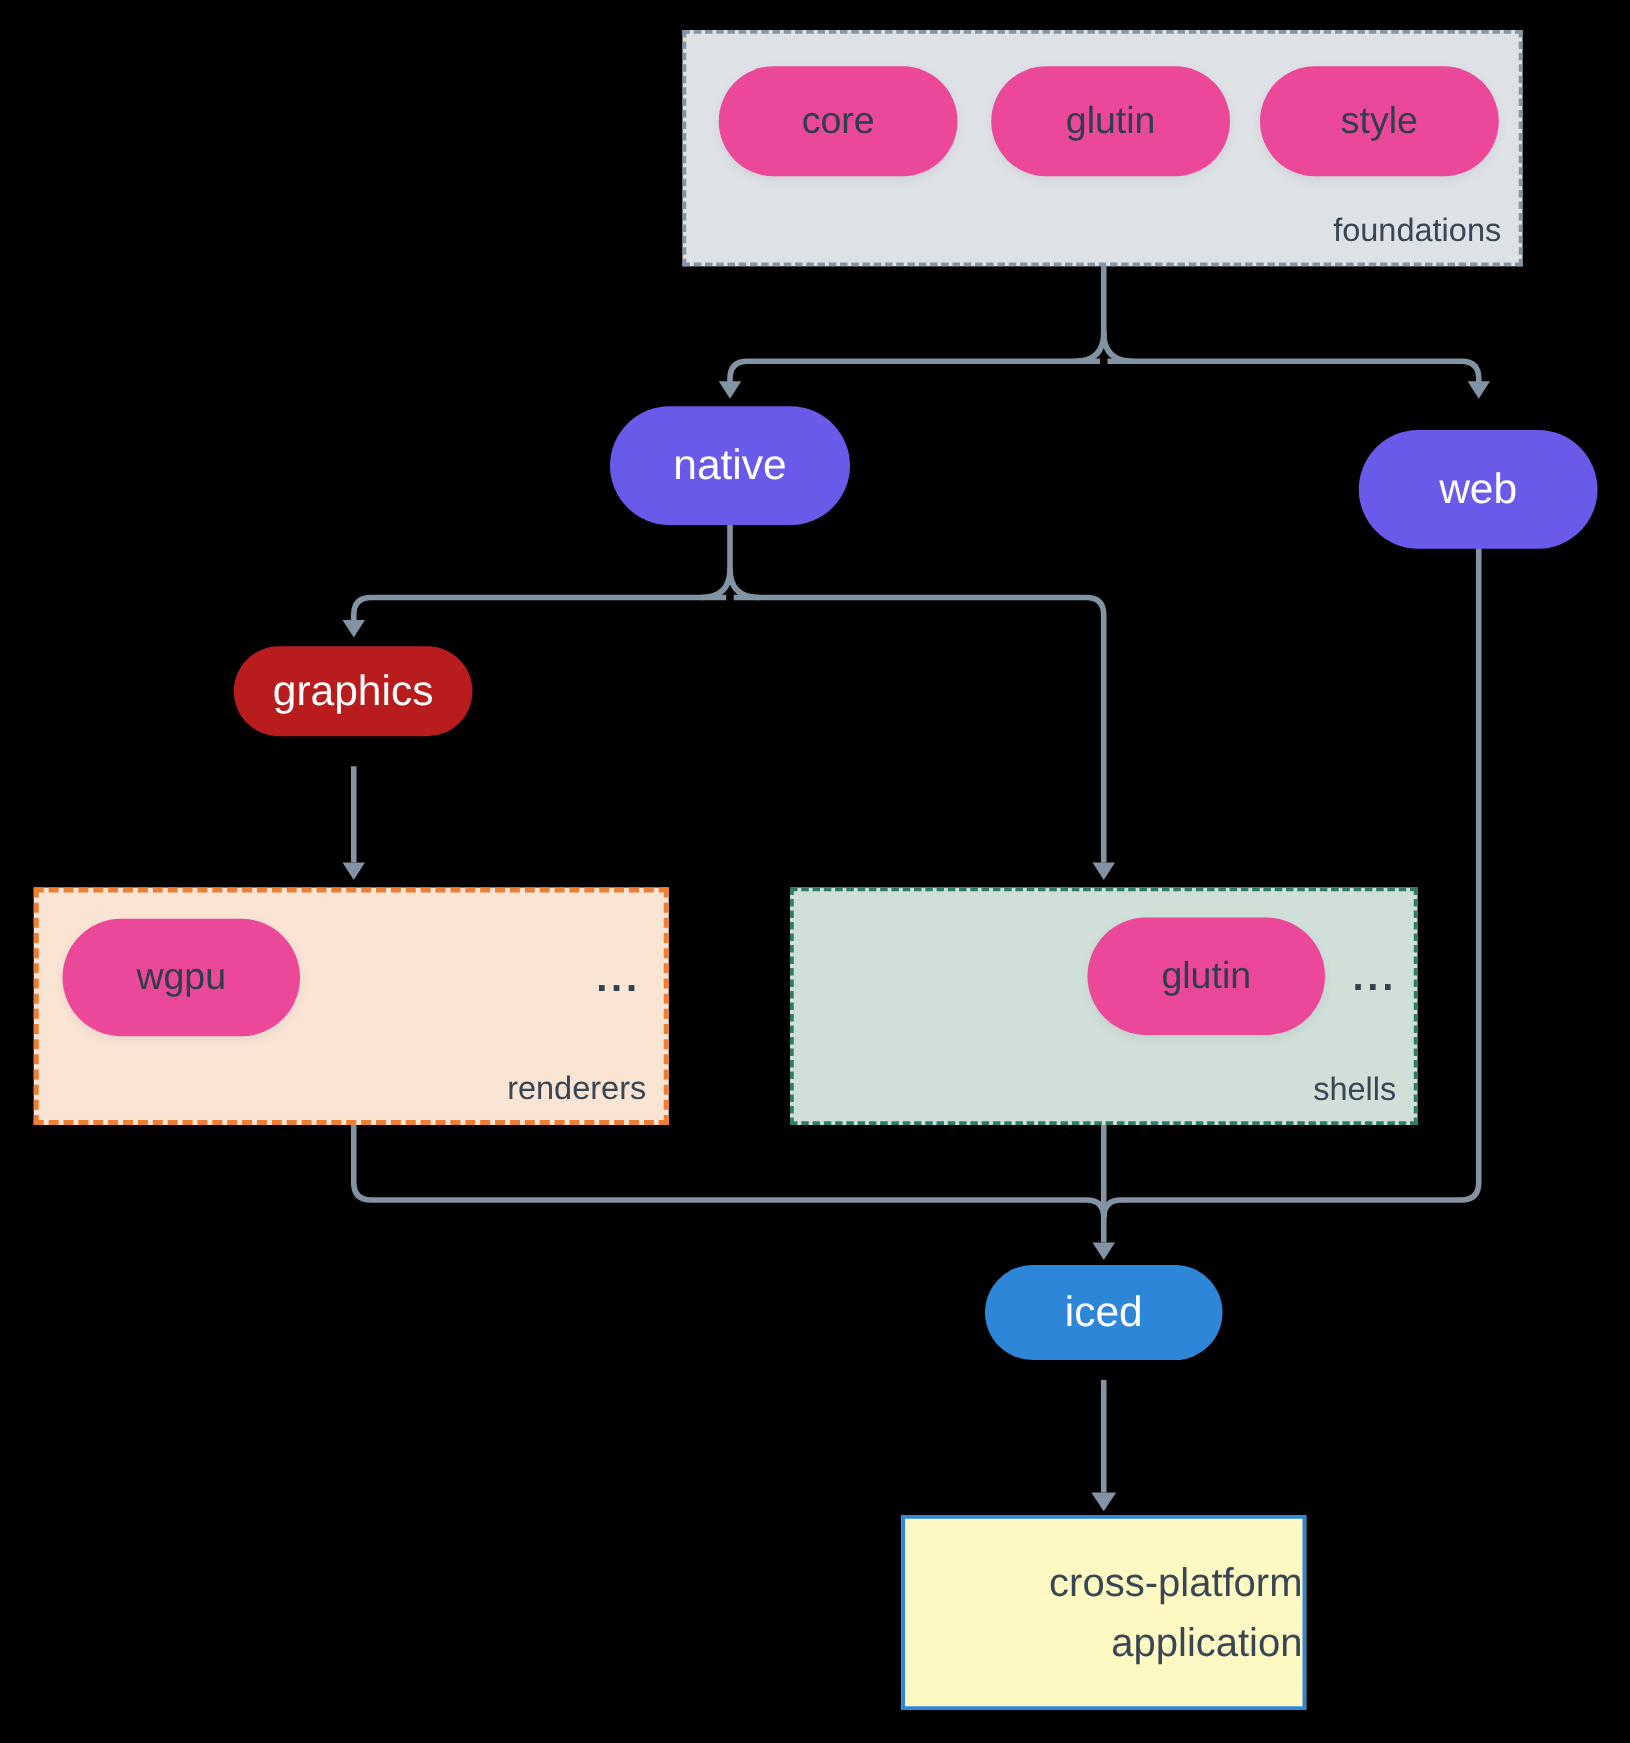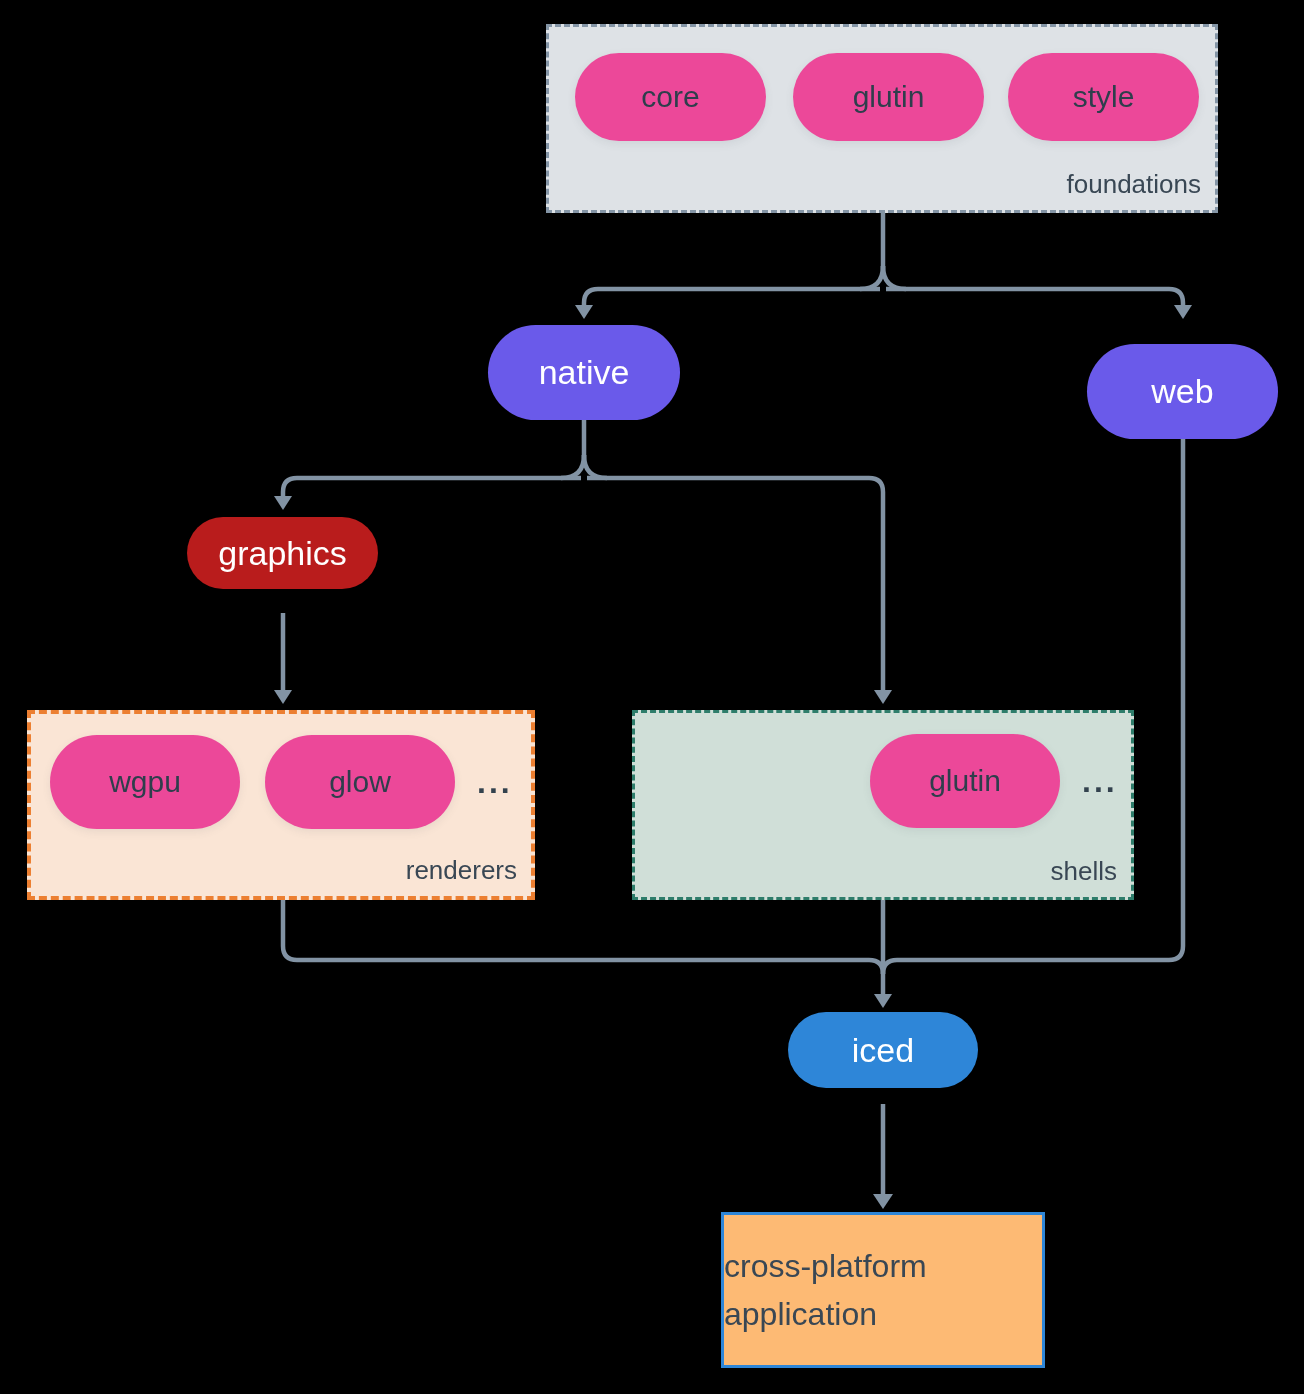--- a/index.html
+++ b/index.html
@@ -177,9 +177,6 @@
     <div class="pill-white pw-sub" style="left:19px">
       <span>wgpu</span>
     </div>
-    <div class="pill-white pw-sub" style="left:234px">
-      <span>glow</span>
-    </div>
     <div class="dots" style="left:446px">...</div>
     <div class="group-label">renderers</div>
   </div>

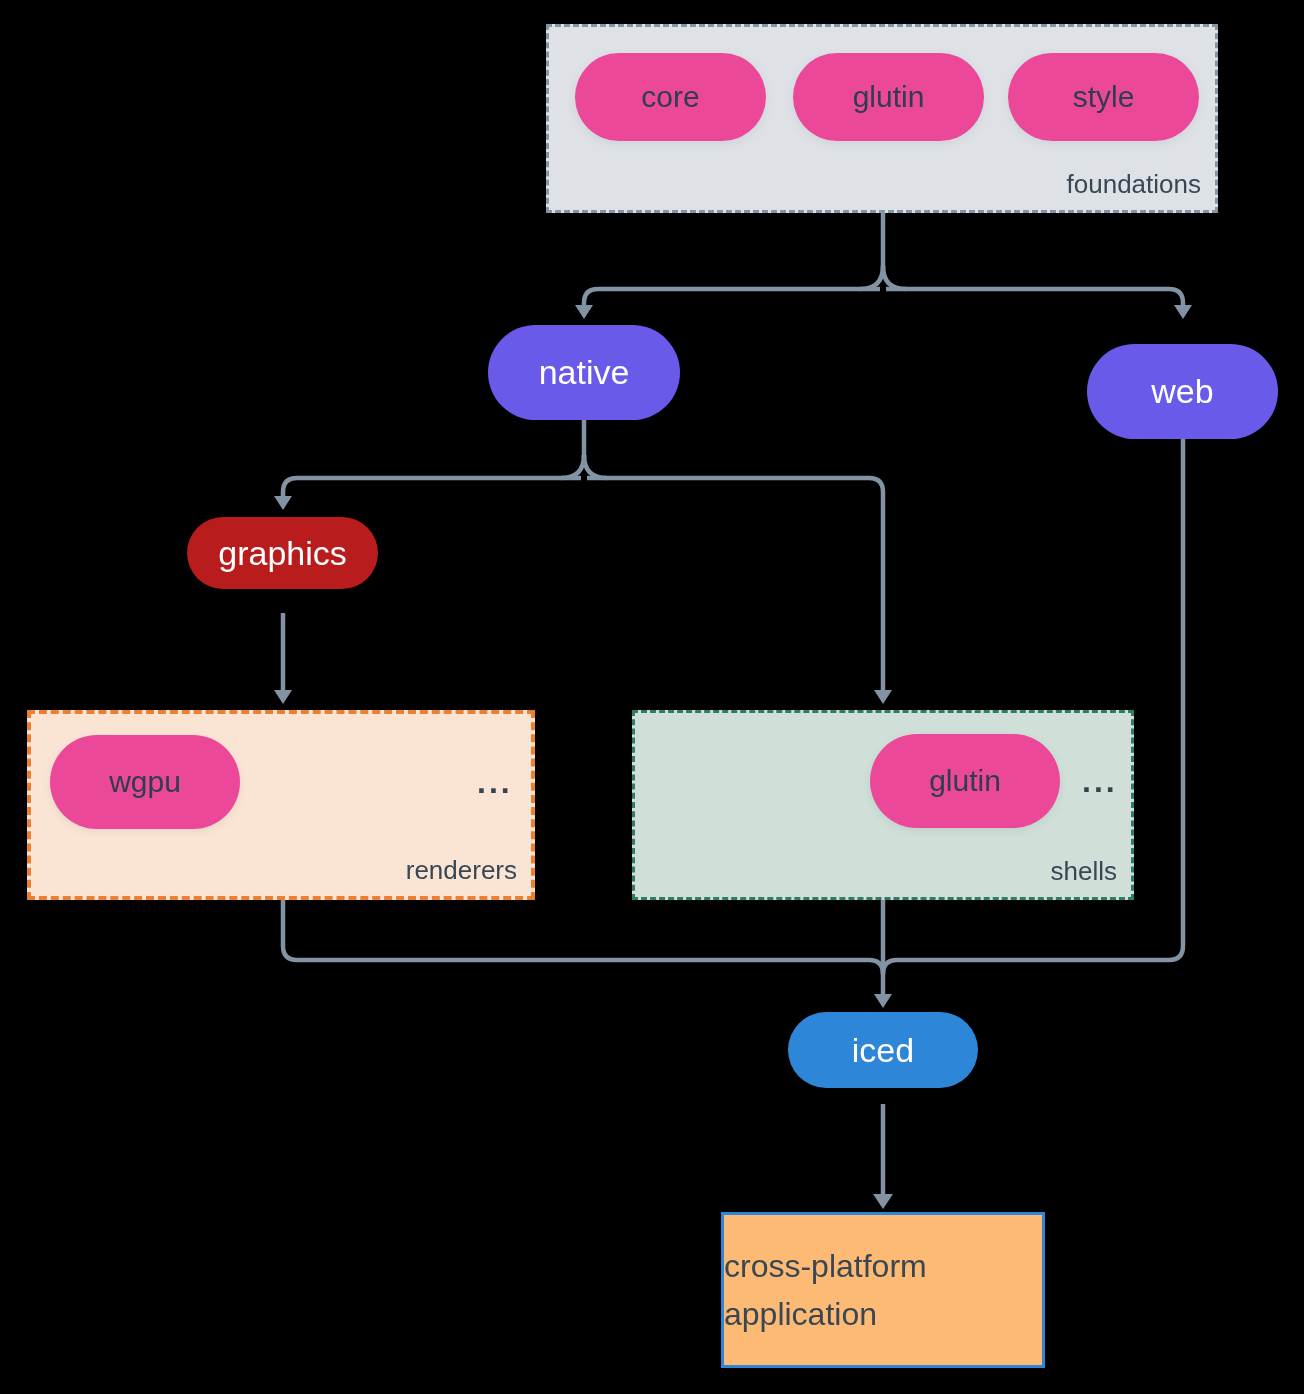--- a/index.html
+++ b/index.html
@@ -102,11 +102,11 @@
     left: 721px; top: 1212px;
     width: 324px; height: 156px;
     box-sizing: border-box;
-    background: #fdba74;
+    background: #fef9c3;
     border: 3px solid #2E86D8;
     display: flex;
     flex-direction: column;
-    align-items: flex-start;
+    align-items: flex-end;
     justify-content: center;
     font-size: 32px;
     line-height: 48px;

